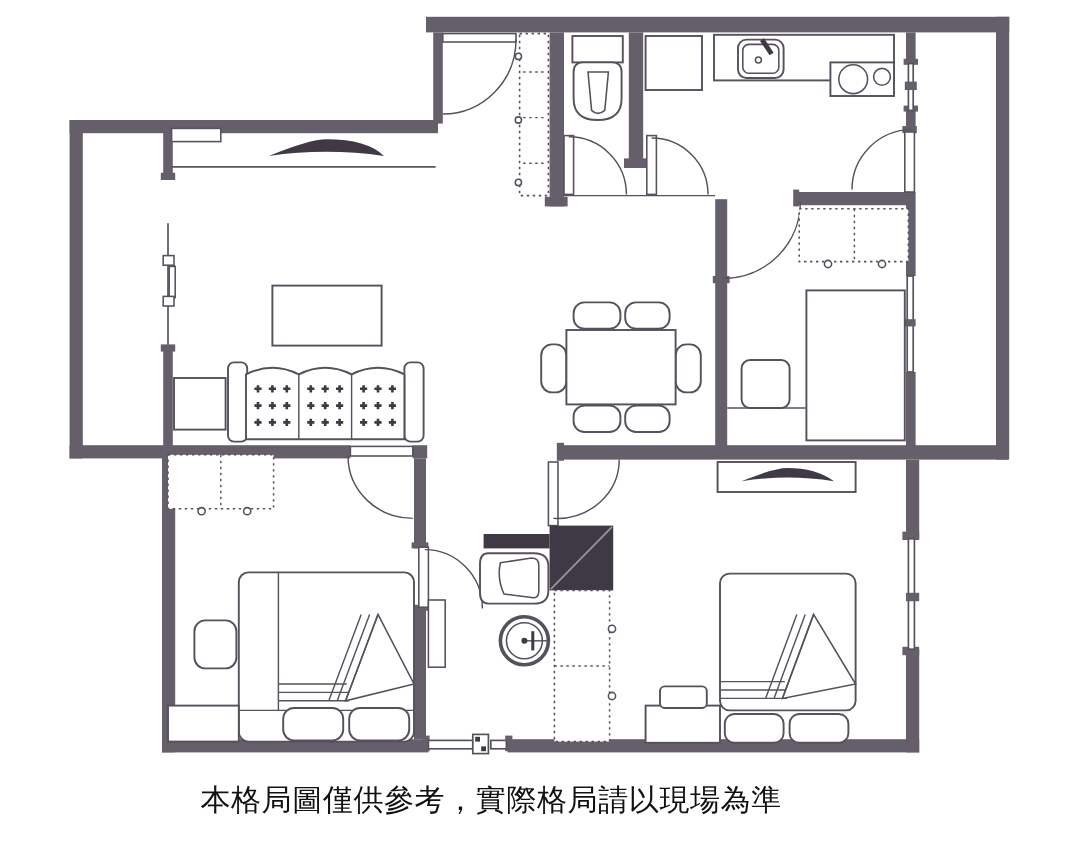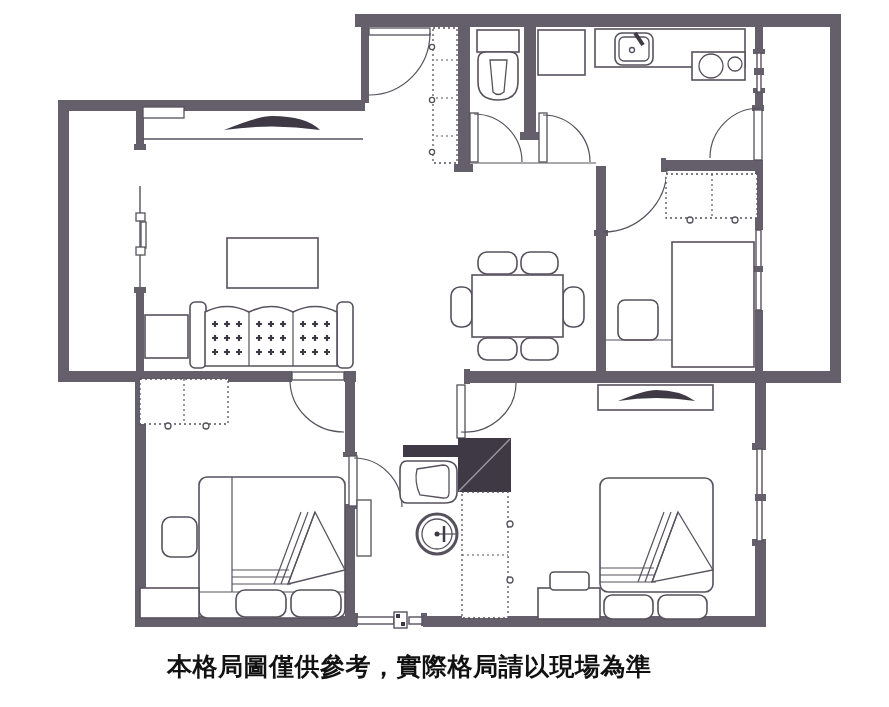--- a/index.html
+++ b/index.html
@@ -25,7 +25,7 @@
   .winr{fill:#ffffff;stroke:var(--line);stroke-width:1.4;}
   .caption{
     position:absolute; left:167px; top:650px; white-space:nowrap;
-    font-size:25px; font-weight:700; letter-spacing:0.5px; color:var(--text);
+    font-size:25px; font-weight:400; letter-spacing:0.5px; color:var(--text);
   }
 </style>
 </head>

